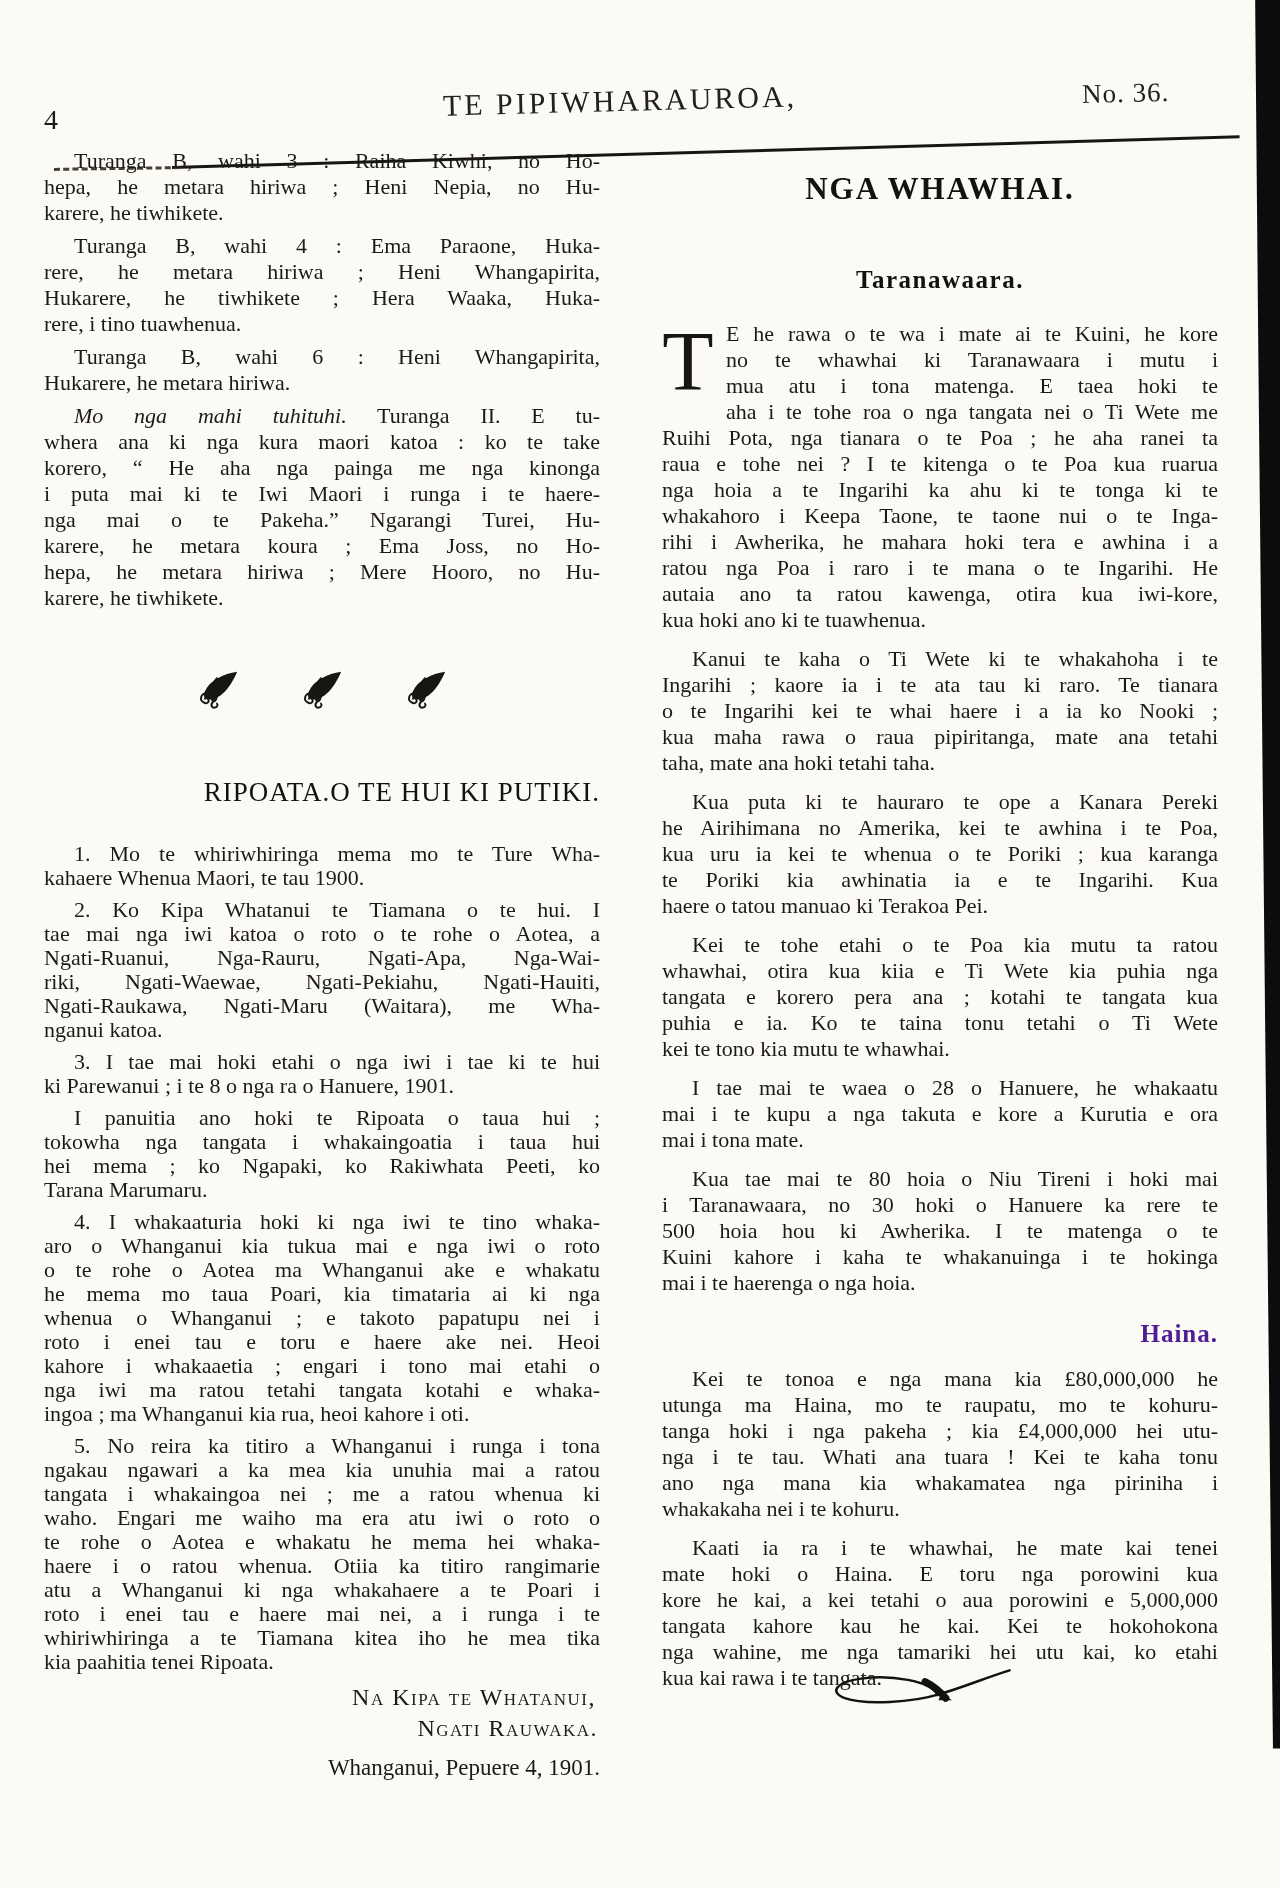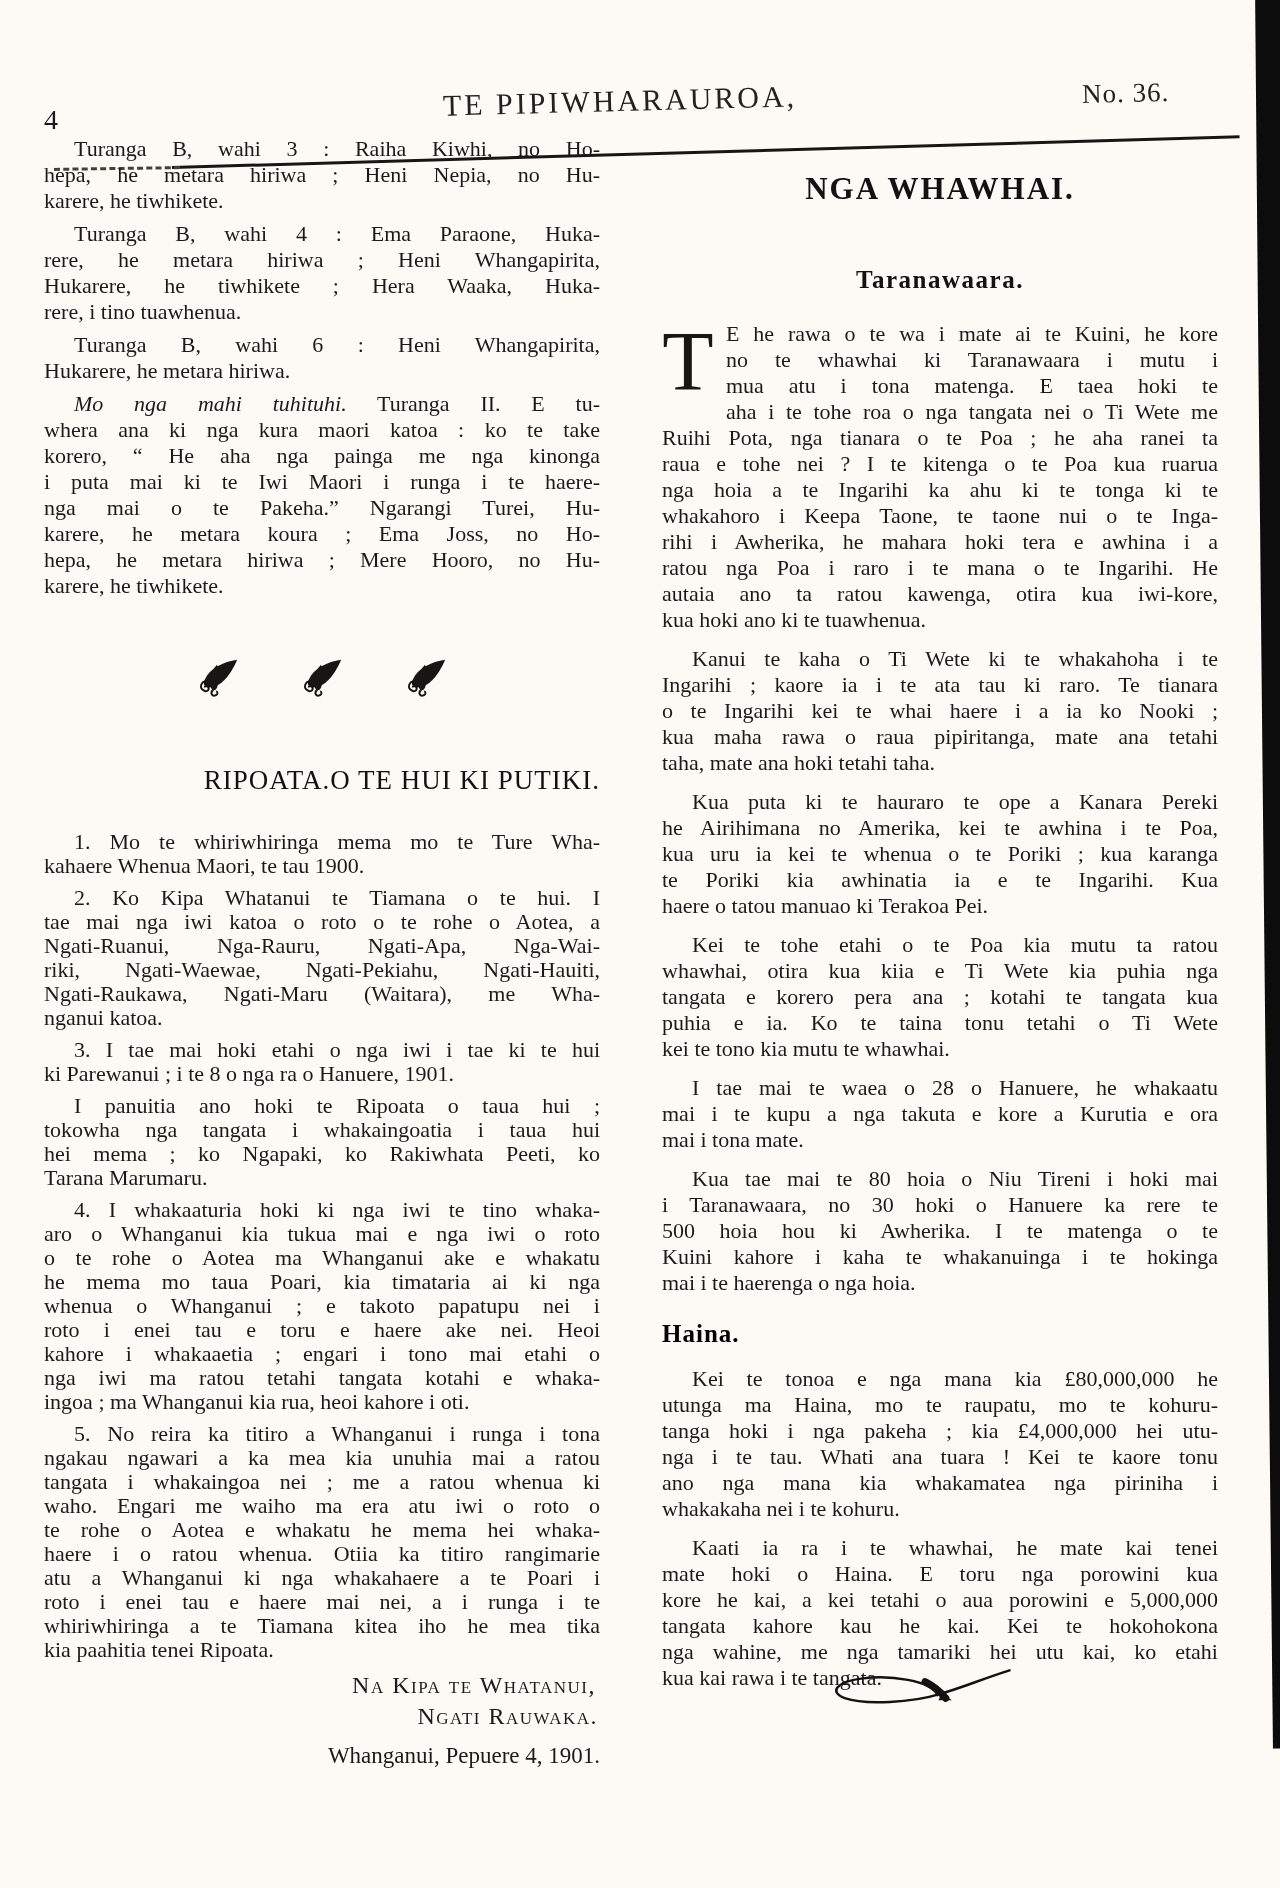--- a/index.html
+++ b/index.html
@@ -30,7 +30,7 @@
   }
 
   
-  #left-col  { position:absolute; left:44px;  top:136px; width:556px; }
+  #left-col  { position:absolute; left:44px;  top:148px; width:556px; }
   #right-col { position:absolute; left:662px; top:150px; width:556px; }
 
   .para { font-size:22px; margin:0 0 7px 0; }

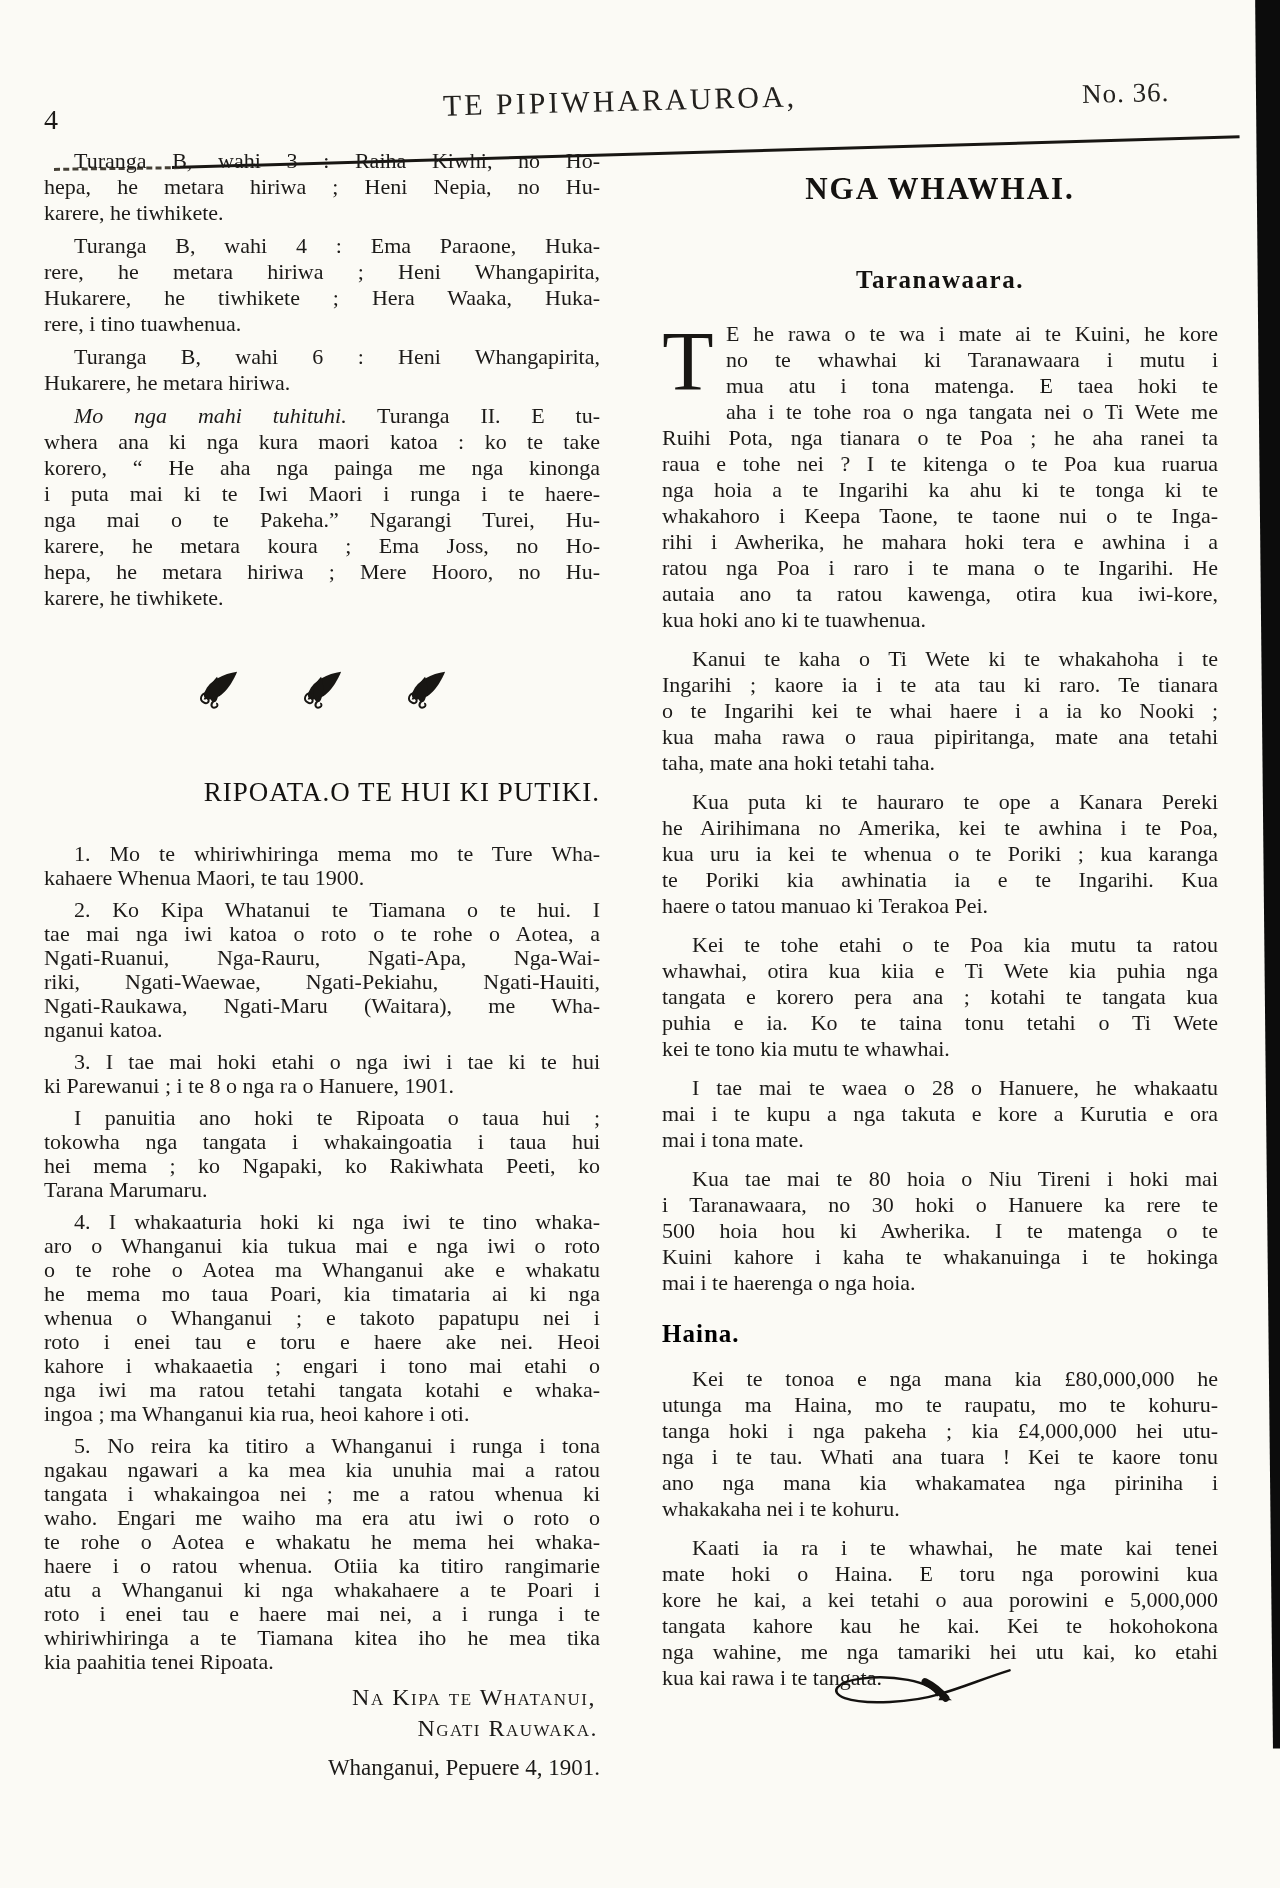--- a/index.html
+++ b/index.html
@@ -73,8 +73,8 @@
   }
   #lead-paragraph { margin-top:26px; }
   #haina-heading {
-    text-align:left; font-weight:bold; font-size:25px; letter-spacing:1px;
-    margin:24px 0 18px 0; color:#000000;
+    text-align:right; font-weight:bold; font-size:25px; letter-spacing:1px;
+    margin:24px 0 18px 0; color:#4c1d95;
   }
 
   

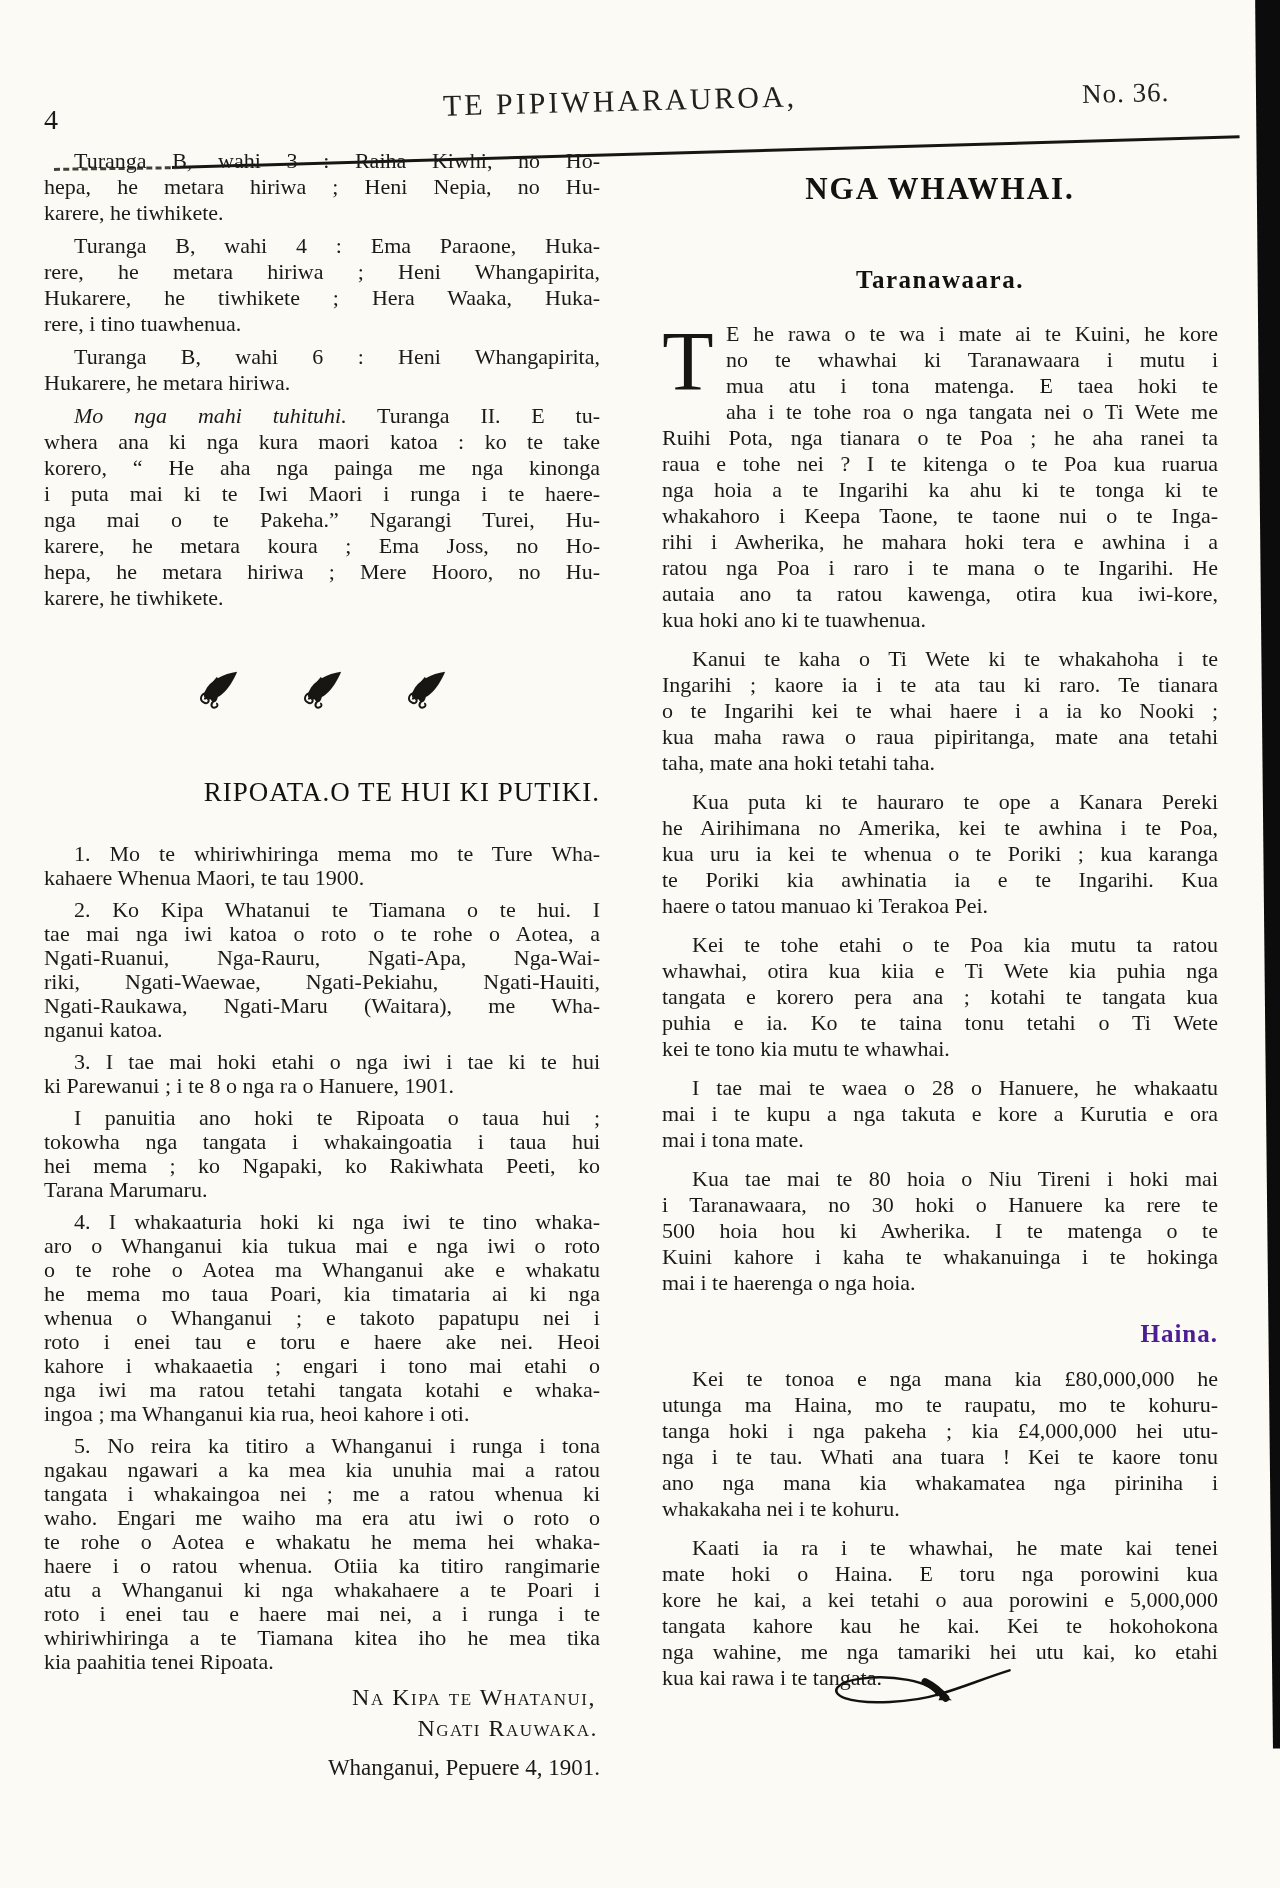--- a/index.html
+++ b/index.html
@@ -273,7 +273,7 @@
         <div class="line indent">Kei te tonoa e nga mana kia £80,000,000 he</div>
         <div class="line">utunga ma Haina, mo te raupatu, mo te kohuru-</div>
         <div class="line">tanga hoki i nga pakeha ;  kia £4,000,000 hei utu-</div>
-        <div class="line">nga i te tau.  Whati ana tuara !  Kei te kaore tonu</div>
+        <div class="line">nga i te tau.  Whati ana tuara !  Kei te kaha tonu</div>
         <div class="line">ano nga mana kia whakamatea nga piriniha i</div>
         <div class="line">whakakaha nei i te kohuru.</div>
       </div>

